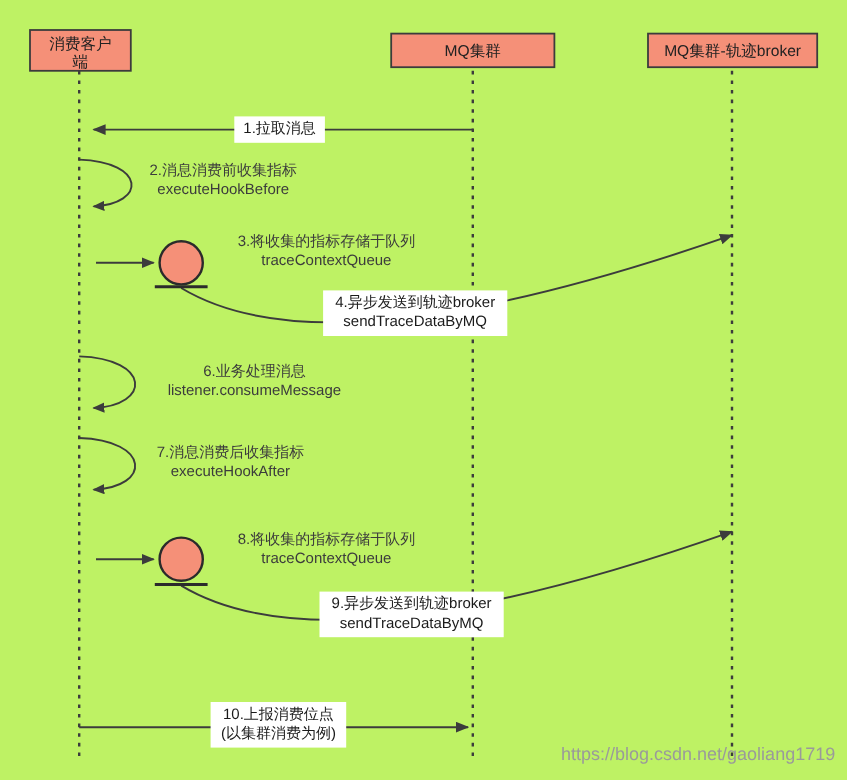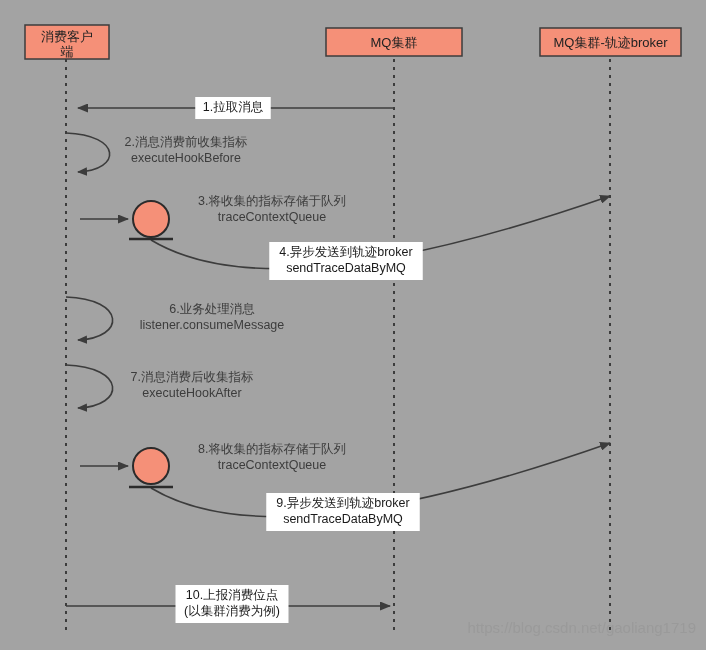--- a/index.html
+++ b/index.html
@@ -15,7 +15,7 @@
     position: relative;
     width: 706px;
     height: 650px;
-    background: #a3a3a3;
+    background: #bef264;
     overflow: hidden;
   }
   #canvas svg {

